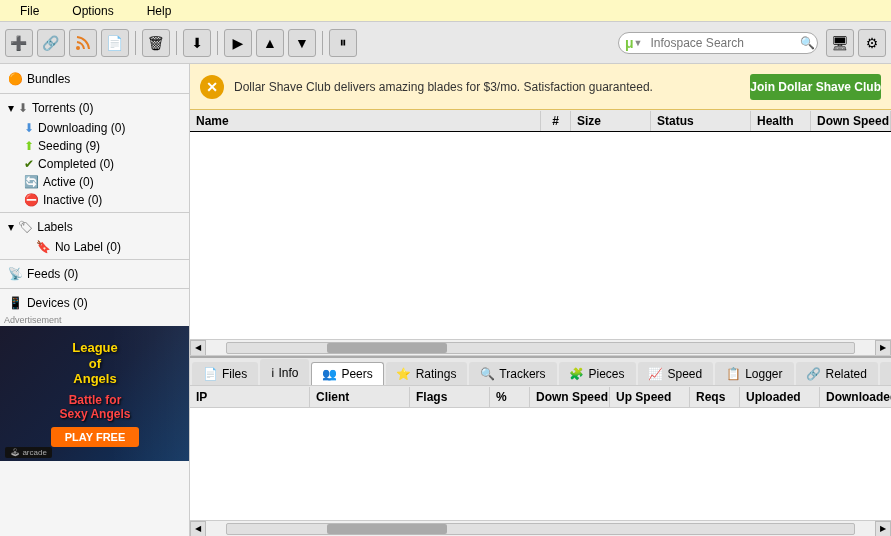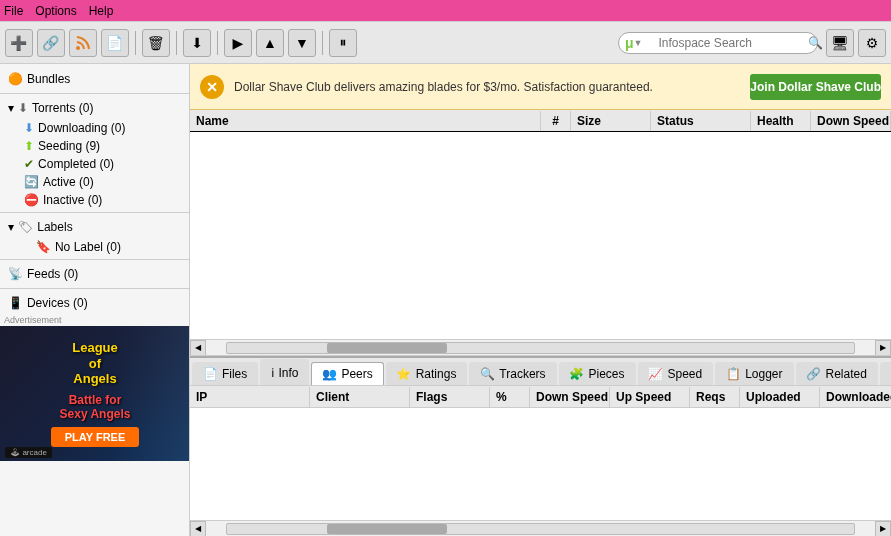--- a/index.html
+++ b/index.html
@@ -6,7 +6,7 @@
     body { font-family: Arial, sans-serif; font-size: 12px; background: #f0f0f0; width: 891px; height: 536px; overflow: hidden; }
 
     
-    #menubar { background: #ec4899; border-bottom: 1px solid #ccc; display: flex; align-items: center; padding: 2px 4px; height: 22px; }
+    #menubar { background: #fef9c3; border-bottom: 1px solid #ccc; display: flex; align-items: center; padding: 2px 20px; height: 22px; gap: 21px; }
     #menubar span { margin-right: 12px; cursor: pointer; font-size: 12px; }
 
     

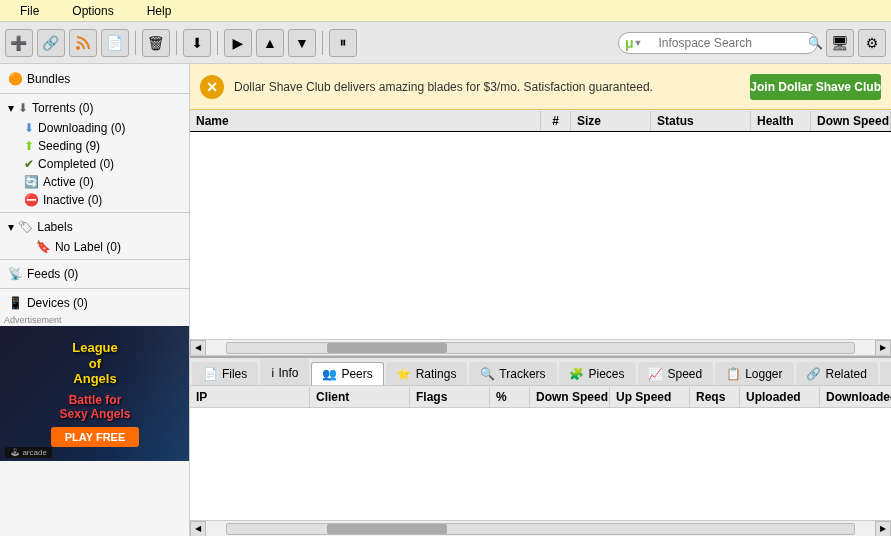--- a/index.html
+++ b/index.html
@@ -132,7 +132,7 @@
   <div id="search-bar">
     <span class="utorrent-icon">μ</span>
     <span style="font-size:9px;color:#888;cursor:pointer;">▼</span>
-    <input type="text" style="margin-left: 16px;" placeholder="Infospace Search">
+    <input type="text" style="margin-left: 8px;" placeholder="Infospace Search">
     <span class="search-icon-btn">🔍</span>
   </div>
   <div class="tb-btn" style="margin-left:4px;">🖥</div>

